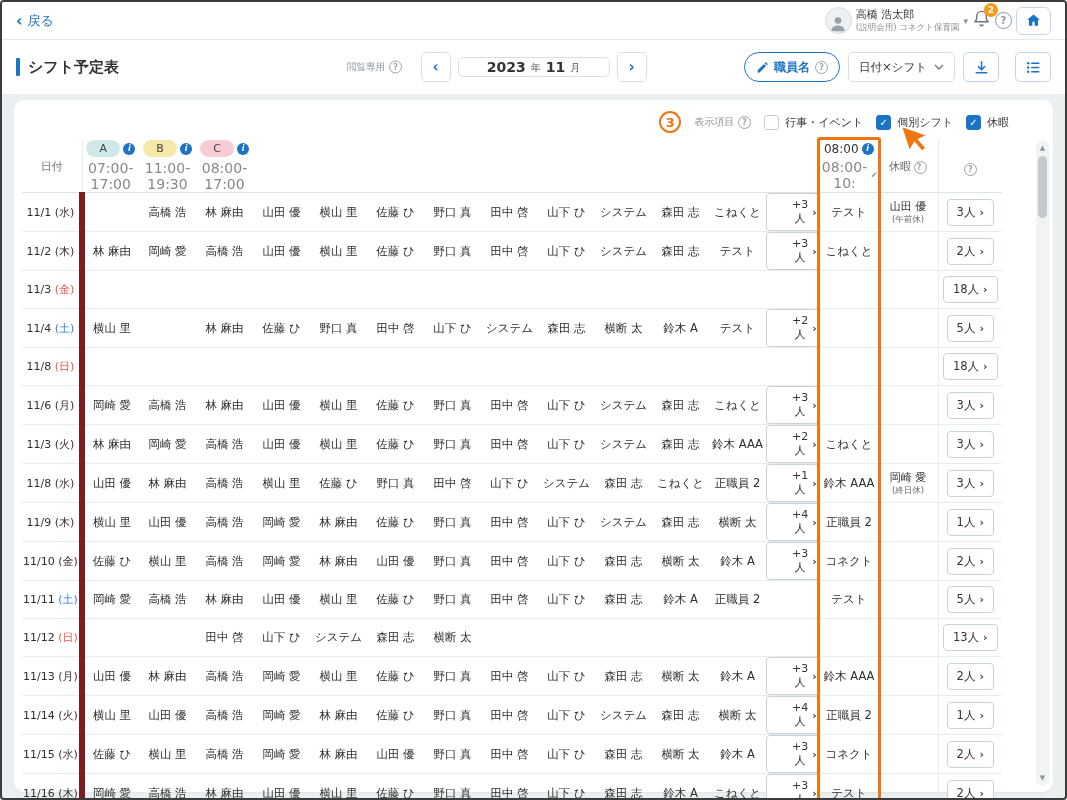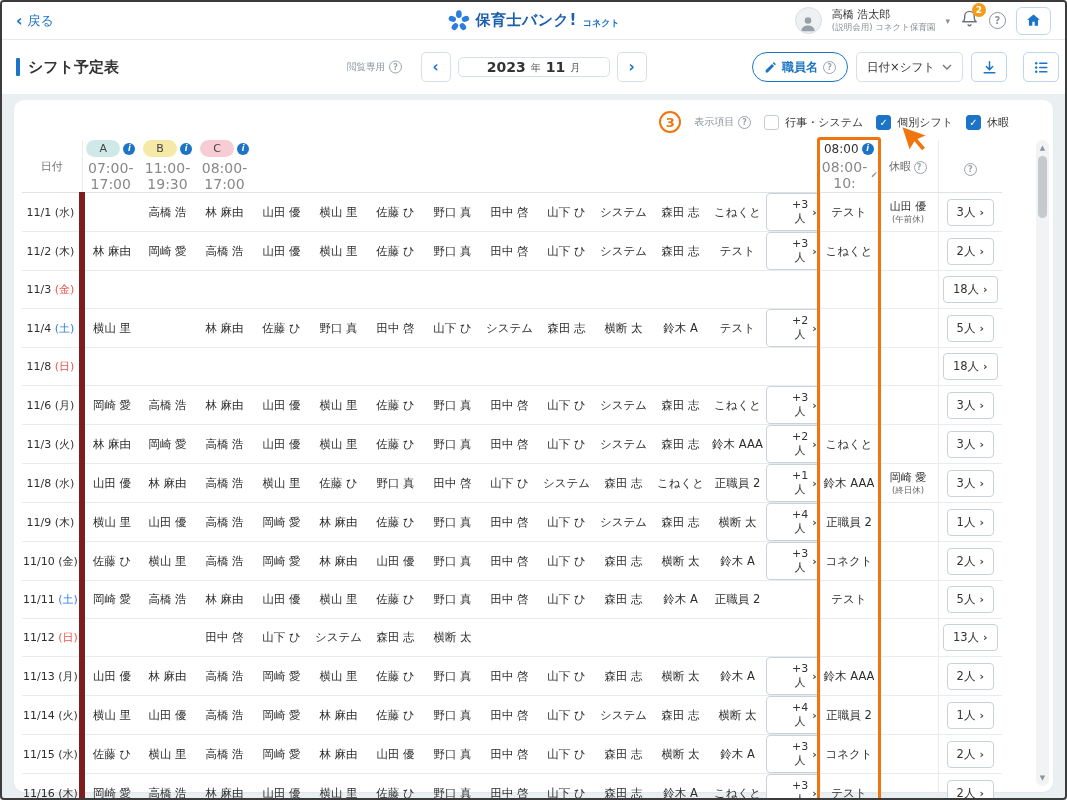--- a/index.html
+++ b/index.html
@@ -151,20 +151,6 @@
       <span>戻る</span>
     </div>
 
-    <div class="logo">
-      <svg class="flower" viewBox="0 0 24 24">
-        <g fill="#2b7de0">
-          <ellipse cx="12" cy="4.5" rx="3.1" ry="4.1"></ellipse>
-          <ellipse cx="12" cy="4.5" rx="3.1" ry="4.1" transform="rotate(72 12 12)"></ellipse>
-          <ellipse cx="12" cy="4.5" rx="3.1" ry="4.1" transform="rotate(144 12 12)"></ellipse>
-          <ellipse cx="12" cy="4.5" rx="3.1" ry="4.1" transform="rotate(216 12 12)"></ellipse>
-          <ellipse cx="12" cy="4.5" rx="3.1" ry="4.1" transform="rotate(288 12 12)"></ellipse>
-        </g>
-        <circle cx="12" cy="12" r="2.6" fill="#fff"></circle>
-      </svg>
-      <span class="logo-main">保育士バンク!</span>
-      <span class="logo-sub">コネクト</span>
-    </div>
 
     <div class="userarea">
       <div class="avatar">

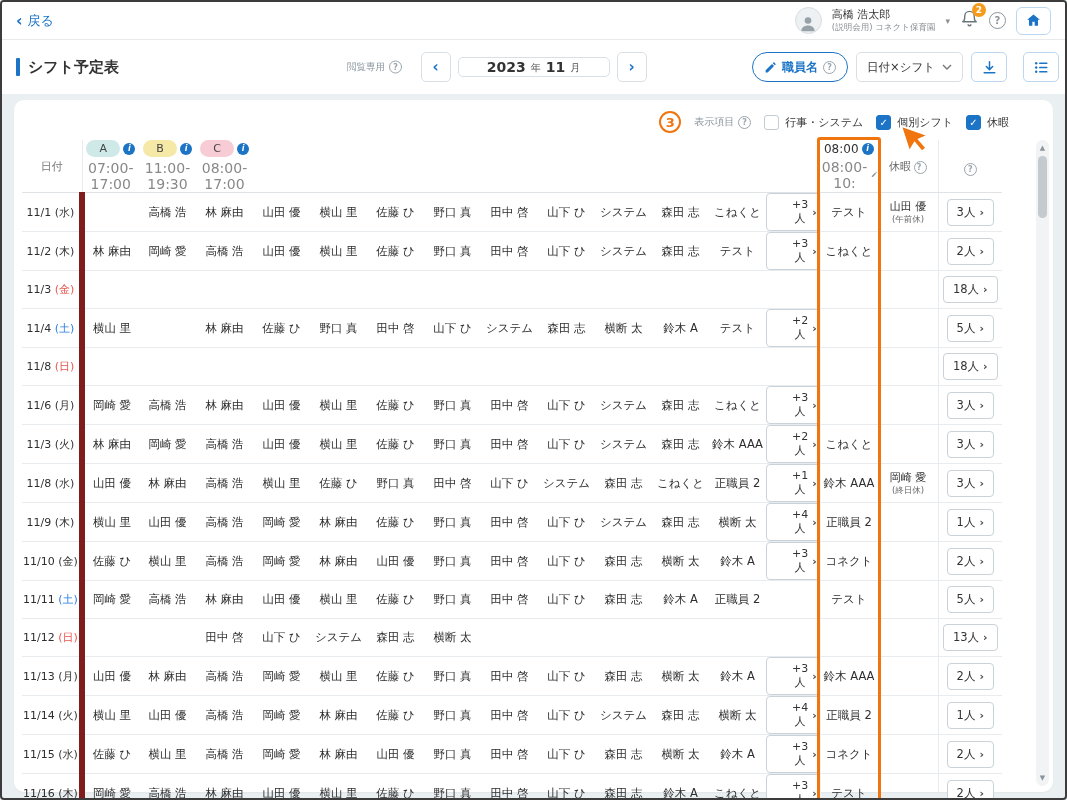--- a/index.html
+++ b/index.html
@@ -21,7 +21,7 @@
   .flower { width: 22px; height: 22px; }
   .logo-main { color: #1b5fae; font-weight: bold; font-size: 15px; letter-spacing: .5px; }
   .logo-sub { color: #1b74c5; font-size: 9px; font-weight: bold; margin-top: 5px; }
-  .userarea { margin-left: auto; display: flex; align-items: center; gap: 10px; }
+  .userarea { margin-left: auto; display: flex; align-items: center; gap: 4px; }
   .avatar { width: 27px; height: 27px; border-radius: 50%; background: #eef1f3;
             border: 1px solid #d7dde1; overflow: hidden; display: flex; align-items: flex-end; justify-content: center; }
   .avatar svg { width: 20px; height: 20px; }

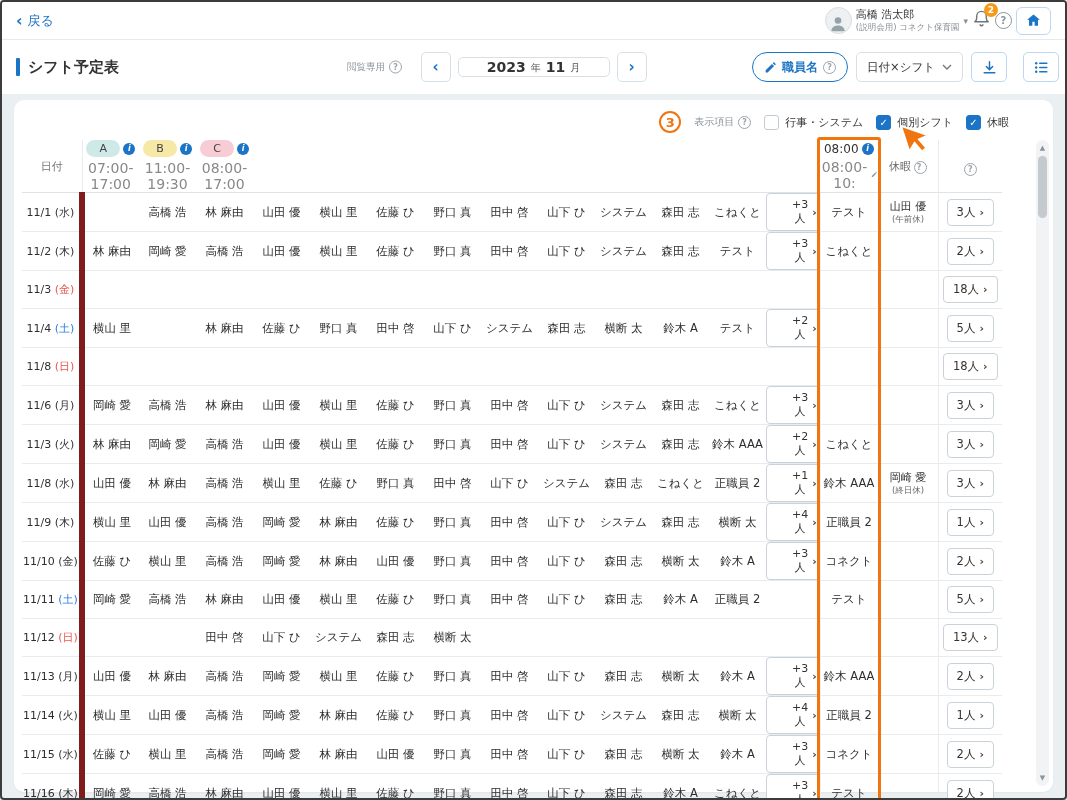--- a/index.html
+++ b/index.html
@@ -61,7 +61,7 @@
              display: flex; align-items: center; justify-content: center; gap: 5px; cursor: pointer; }
   .dnum { font-size: 14px; color: #333; font-weight: bold; }
   .dunit { font-size: 10px; color: #555; margin-top: 2px; }
-  .rightctl { position: absolute; right: 6px; top: 50%; transform: translateY(-50%);
+  .rightctl { position: absolute; right: 14px; top: 50%; transform: translateY(-50%);
               display: flex; align-items: center; gap: 8px; }
   .staffbtn { height: 30px; border: 1.5px solid #1b74c5; border-radius: 15px; background: #fff;
               color: #1b74c5; font-size: 12px; font-weight: bold;

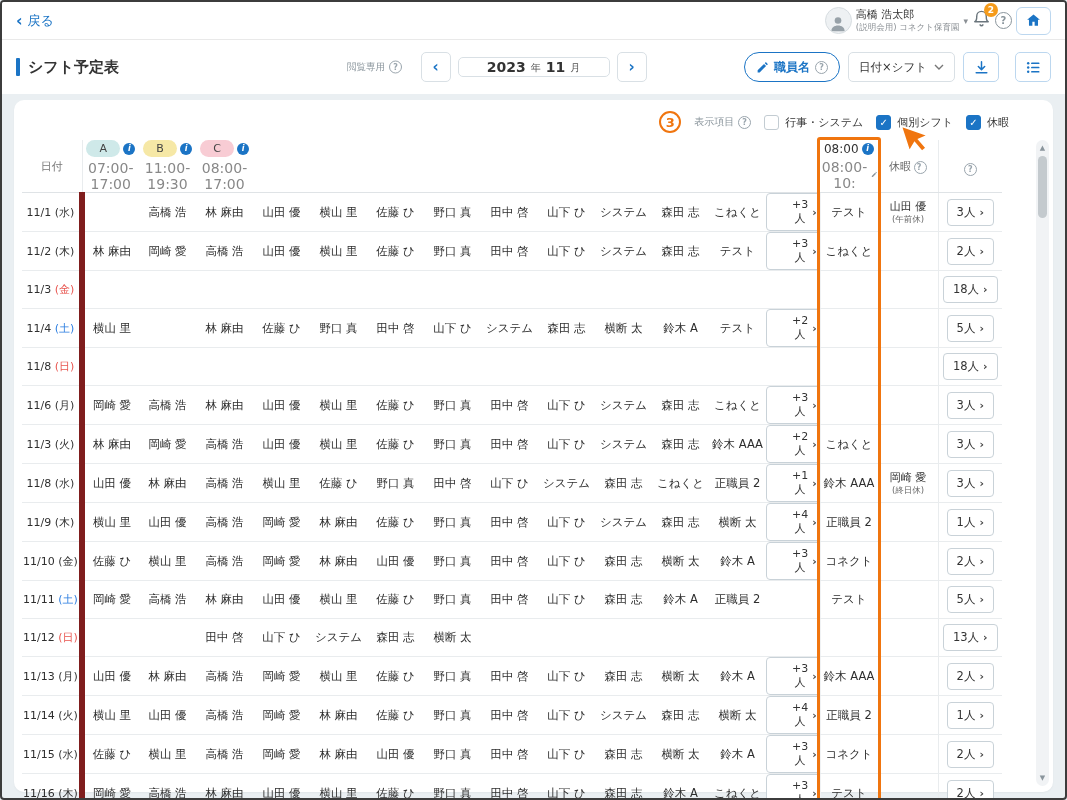--- a/index.html
+++ b/index.html
@@ -256,7 +256,7 @@
       </span>
       <label class="chk">
         <span class="box"></span>
-        <span>行事・システム</span>
+        <span>行事・イベント</span>
       </label>
       <label class="chk">
         <span class="box on">

